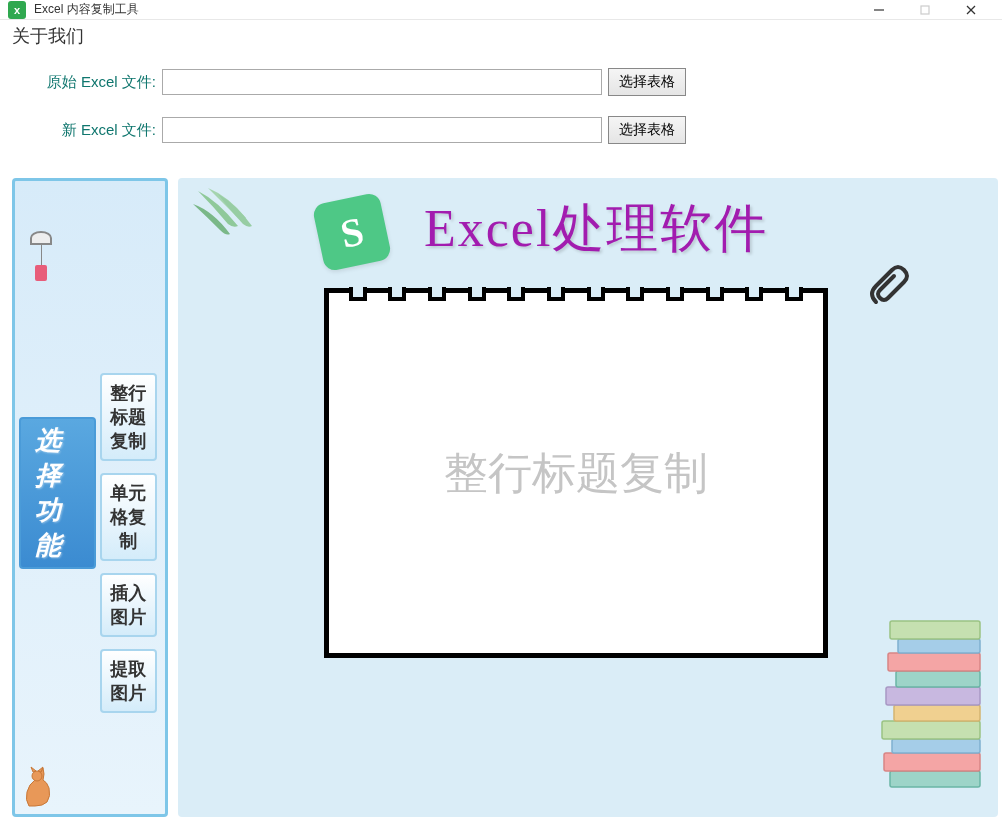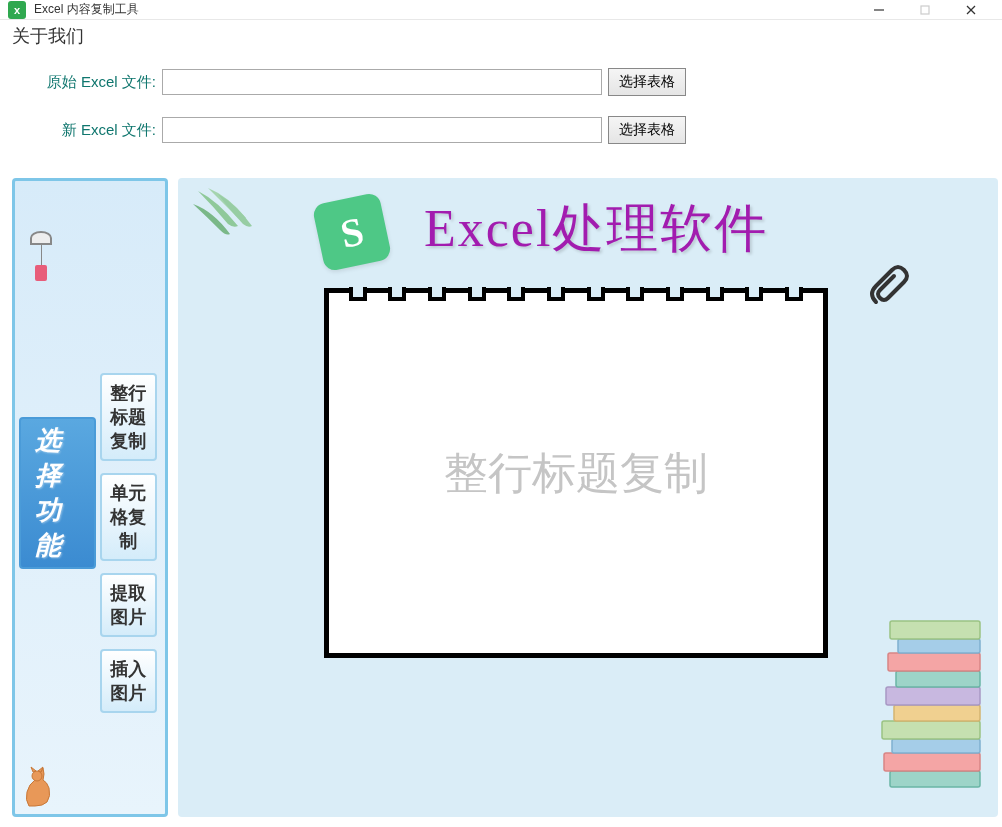--- a/index.html
+++ b/index.html
@@ -350,8 +350,8 @@
     <div class="sidebar-buttons">
       <div class="sidebar-btn">整行标题复制</div>
       <div class="sidebar-btn">单元格复制</div>
+      <div class="sidebar-btn">插入图片</div>
       <div class="sidebar-btn">提取图片</div>
-      <div class="sidebar-btn">插入图片</div>
     </div>
     <svg class="cat-decor" viewBox="0 0 42 48">
       <path d="M 8 46 Q 4 40 6 32 Q 8 24 14 20 Q 18 16 20 12 L 22 8 Q 24 14 22 20 Q 26 22 28 28 Q 30 36 26 42 Q 22 46 14 46 Z" fill="#e89858" stroke="#c87838" stroke-width="1"></path>

